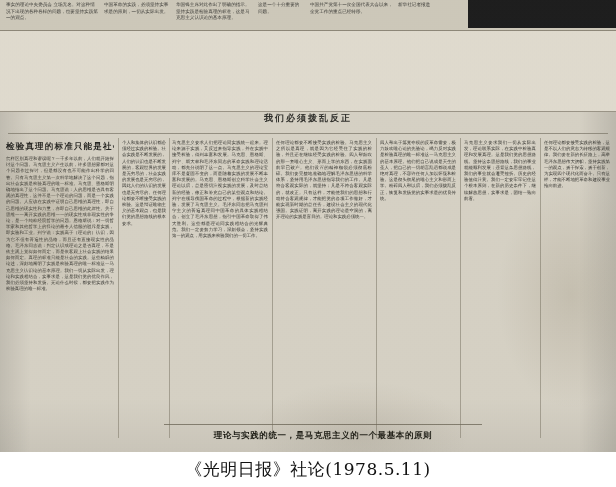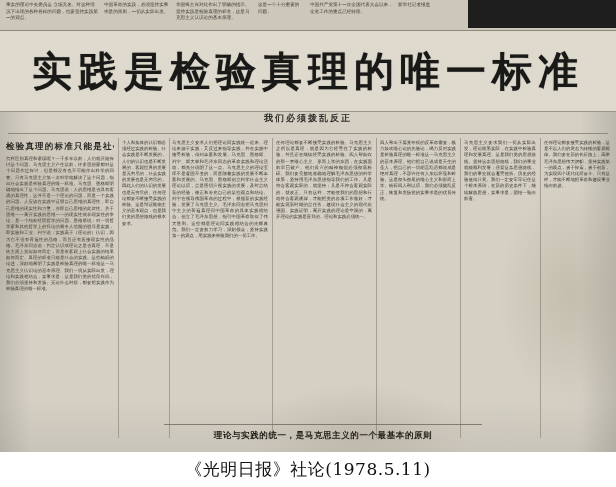--- a/index.html
+++ b/index.html
@@ -215,7 +215,6 @@
     </div>
 
     <div class="headline-band"></div>
-    <div class="headline">实践是检验真理的唯一标准</div>
     <div class="byline">我们必须拨乱反正</div>
     <div class="rule-top"></div>
 

